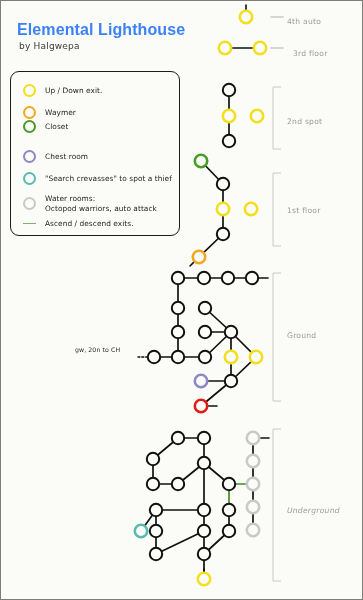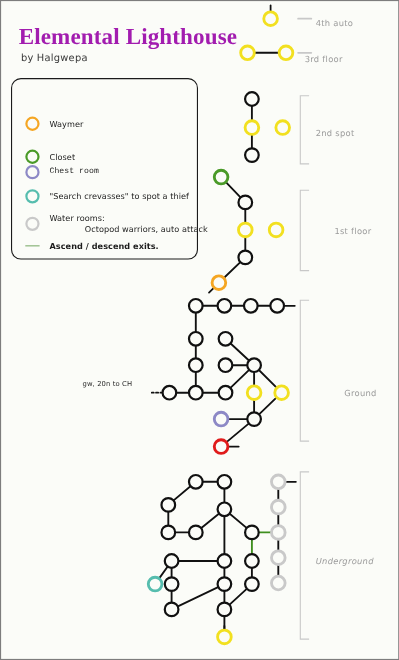--- a/index.html
+++ b/index.html
@@ -17,8 +17,8 @@
 
   .title-block{position:absolute;left:16px;top:20px;}
   .map-title{
-    font-family:Liberation Serif, serif;
-    font-size:21px;font-weight:600;color:#a21caf;letter-spacing:.1px;
+    font-family:Liberation Sans, sans-serif;
+    font-size:16px;font-weight:600;color:#3b82f6;letter-spacing:.1px;
     white-space:nowrap;
   }
   .map-author{

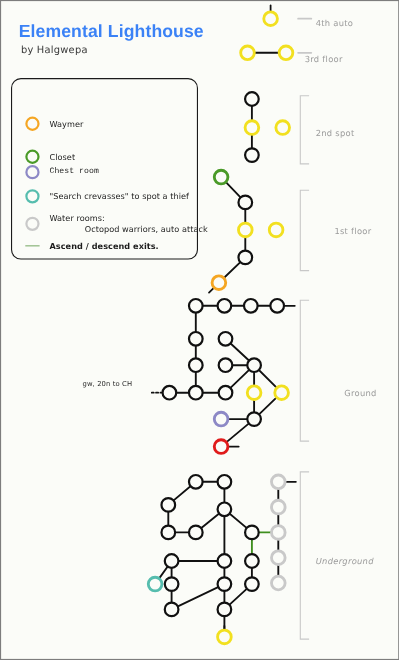--- a/index.html
+++ b/index.html
@@ -211,7 +211,7 @@
 
   <div id="floor-labels">
       <div class="floor-label" style="left: 286px; top: 16px;">4th auto</div>
-      <div class="floor-label" style="left: 276px; top: 48px;">3rd floor</div>
+      <div class="floor-label" style="left: 292px; top: 48px;">3rd floor</div>
       <div class="floor-label" style="left: 286px; top: 116px;">2nd spot</div>
       <div class="floor-label" style="left: 303px; top: 205px; text-align: center;">1st floor</div>
       <div class="floor-label" style="left: 286px; top: 352px; margin-left: 26px;">Ground</div>

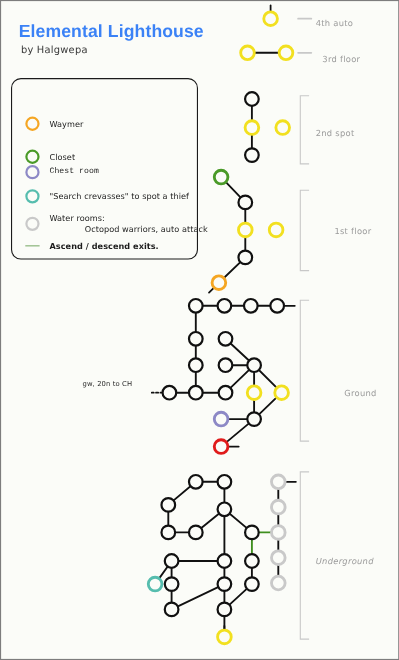--- a/index.html
+++ b/index.html
@@ -183,6 +183,10 @@
   </div>
 
   <div class="legend-box" id="legend-box">
+      <div class="legend-row" style="top: 12px;">
+        <div class="legend-swatch" style="border-color: rgb(242, 224, 32);"></div>
+        <div class="legend-text">Up / Down exit.</div>
+      </div>
       <div class="legend-row" style="top: 34px; text-align: center;">
         <div class="legend-swatch" style="border-color: rgb(245, 166, 35);"></div>
         <div class="legend-text">Waymer</div>

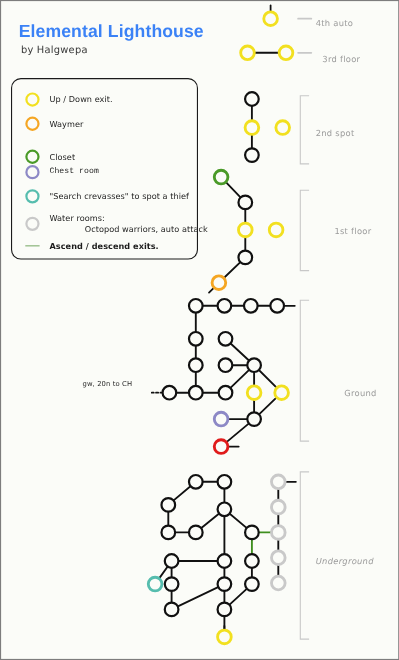--- a/index.html
+++ b/index.html
@@ -191,7 +191,7 @@
         <div class="legend-swatch" style="border-color: rgb(245, 166, 35);"></div>
         <div class="legend-text">Waymer</div>
       </div>
-      <div class="legend-row" style="top: 64px;">
+      <div class="legend-row" style="top: 48px;">
         <div class="legend-swatch" style="border-color: rgb(74, 154, 40);"></div>
         <div class="legend-text">Closet</div>
       </div>

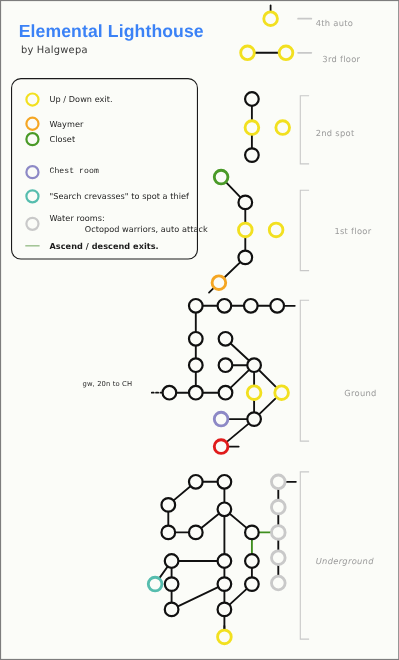--- a/index.html
+++ b/index.html
@@ -195,7 +195,7 @@
         <div class="legend-swatch" style="border-color: rgb(74, 154, 40);"></div>
         <div class="legend-text">Closet</div>
       </div>
-      <div class="legend-row" style="top: 78px; font-family: Liberation Mono, monospace;">
+      <div class="legend-row" style="top: 78px;">
         <div class="legend-swatch" style="border-color: rgb(141, 137, 198);"></div>
         <div class="legend-text">Chest room</div>
       </div>

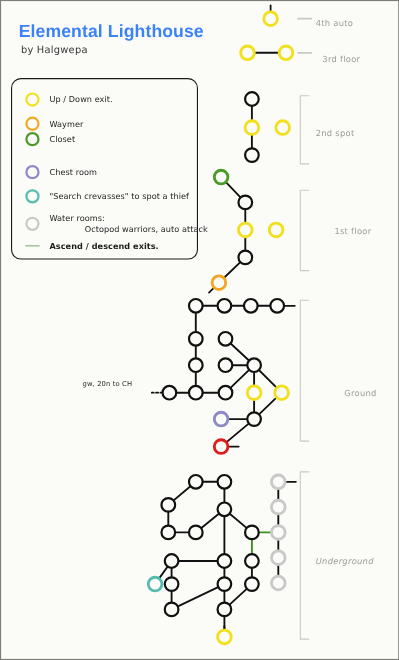--- a/index.html
+++ b/index.html
@@ -45,7 +45,7 @@
     margin-left:9px;font-size:7.4px;color:#1d1d1d;line-height:1.35;
     white-space:nowrap;letter-spacing:.05px;
   }
-  .legend-text .l2{display:block;margin-left:32px;}
+  .legend-text .l2{display:block;}
 
   .floor-label{
     position:absolute;font-size:7.6px;color:#9b9b9b;white-space:nowrap;

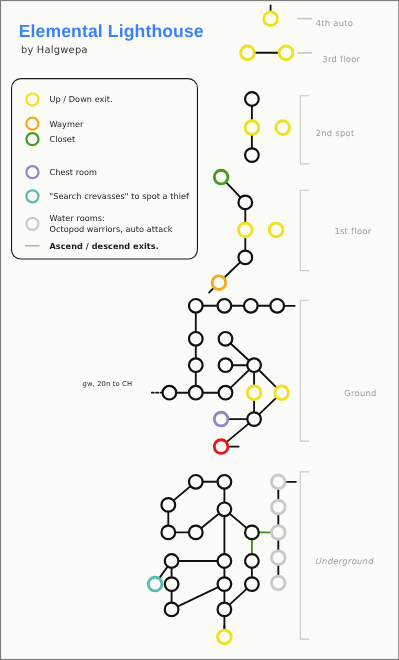--- a/index.html
+++ b/index.html
@@ -217,7 +217,7 @@
       <div class="floor-label" style="left: 286px; top: 16px;">4th auto</div>
       <div class="floor-label" style="left: 292px; top: 48px;">3rd floor</div>
       <div class="floor-label" style="left: 286px; top: 116px;">2nd spot</div>
-      <div class="floor-label" style="left: 303px; top: 205px; text-align: center;">1st floor</div>
+      <div class="floor-label" style="left: 286px; top: 205px; text-align: center;">1st floor</div>
       <div class="floor-label" style="left: 286px; top: 352px; margin-left: 26px;">Ground</div>
       <div class="floor-label" style="left: 286px; top: 505px; font-style: italic;">Underground</div>
     </div>

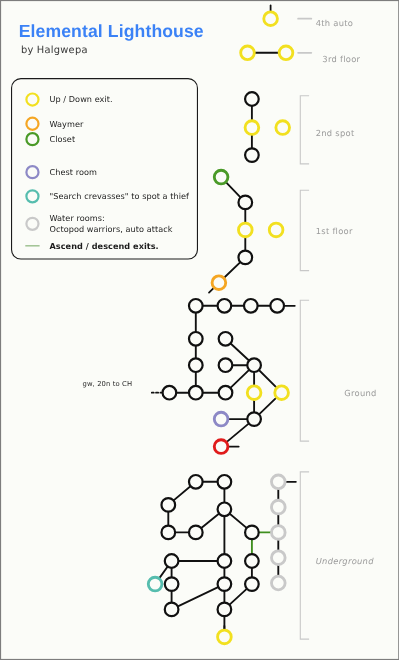--- a/index.html
+++ b/index.html
@@ -207,7 +207,7 @@
         <div class="legend-swatch" style="border-color: rgb(201, 201, 201);"></div>
         <div class="legend-text">Water rooms:<span class="l2">Octopod warriors, auto attack</span></div>
       </div>
-      <div class="legend-row" style="top: 147px; font-weight: bold;">
+      <div class="legend-row" style="top: 147px;">
         <div class="legend-dash" style="border-top-color: rgb(127, 174, 110);"></div>
         <div class="legend-text">Ascend / descend exits.</div>
       </div>

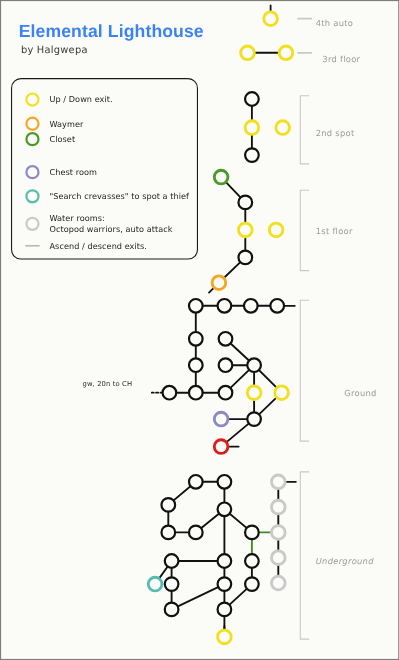--- a/index.html
+++ b/index.html
@@ -218,7 +218,7 @@
       <div class="floor-label" style="left: 292px; top: 48px;">3rd floor</div>
       <div class="floor-label" style="left: 286px; top: 116px;">2nd spot</div>
       <div class="floor-label" style="left: 286px; top: 205px; text-align: center;">1st floor</div>
-      <div class="floor-label" style="left: 286px; top: 352px; margin-left: 26px;">Ground</div>
+      <div class="floor-label" style="left: 286px; top: 330px;">Ground</div>
       <div class="floor-label" style="left: 286px; top: 505px; font-style: italic;">Underground</div>
     </div>
   <div id="annotations">

